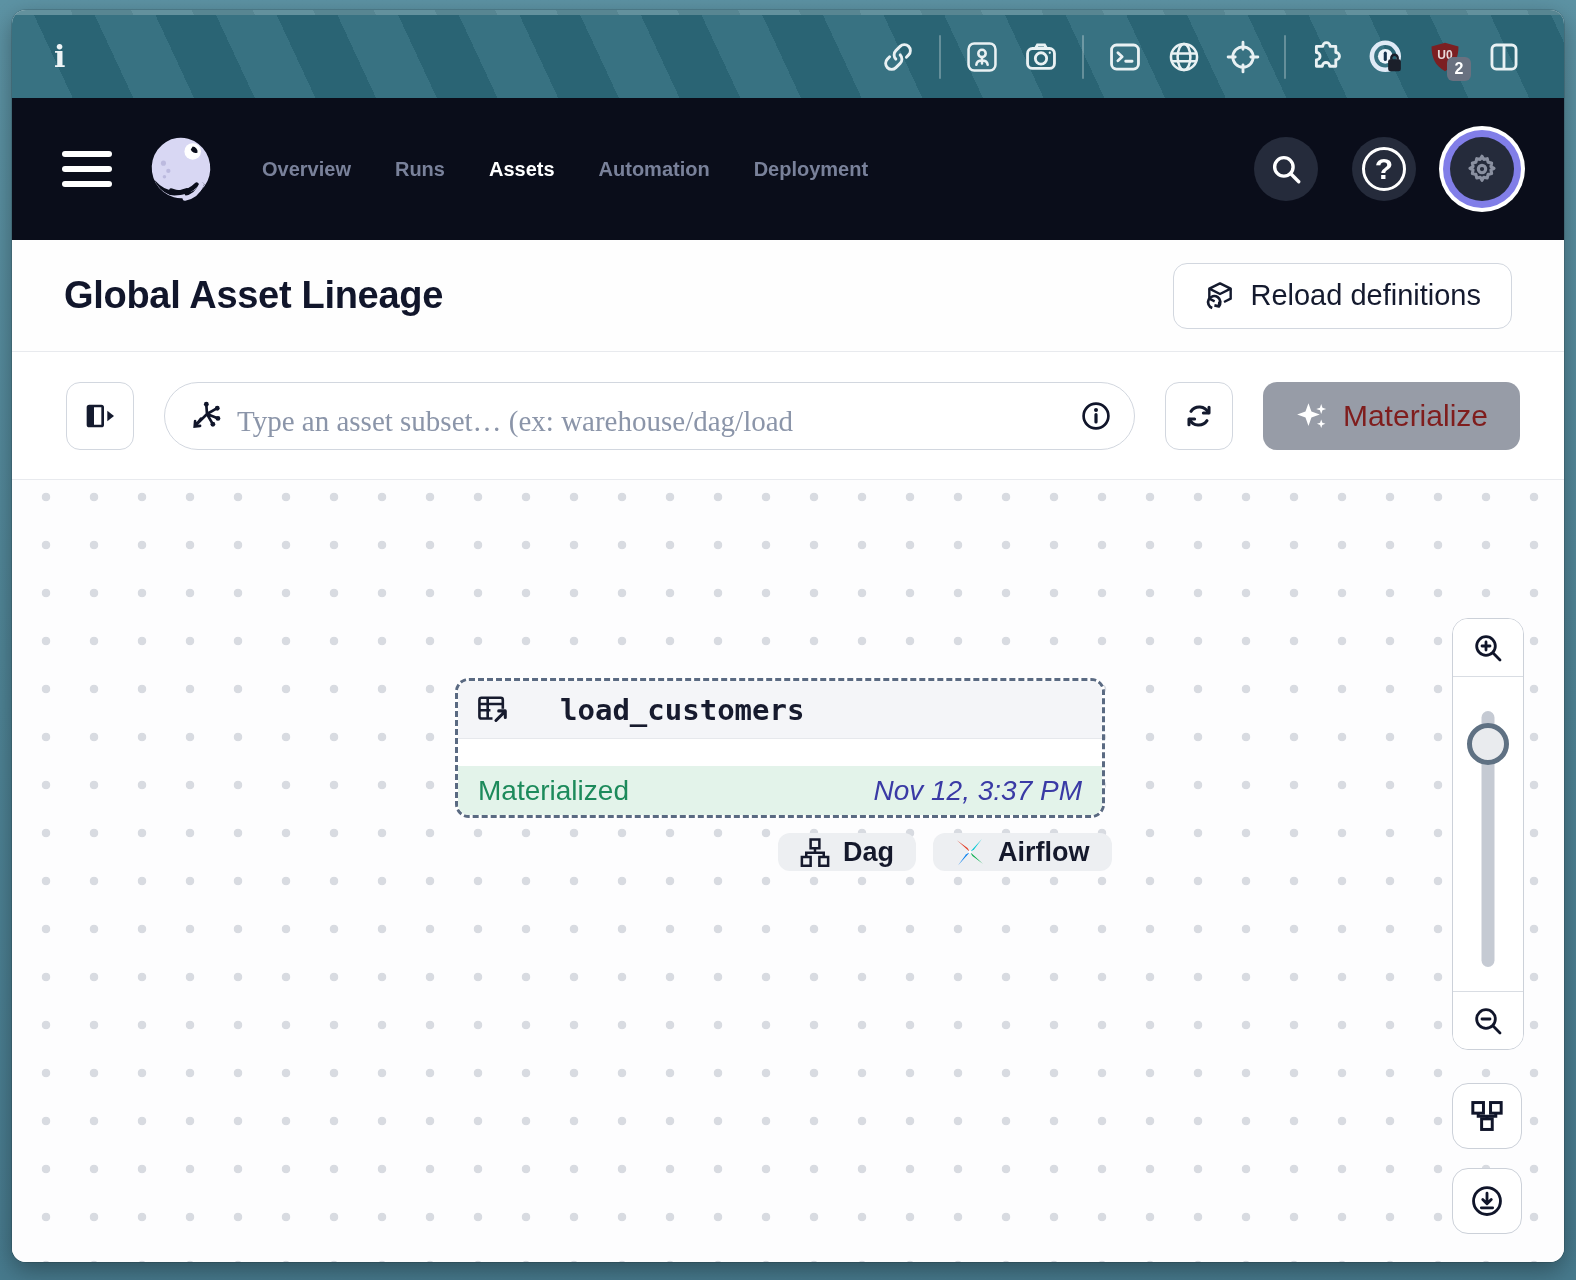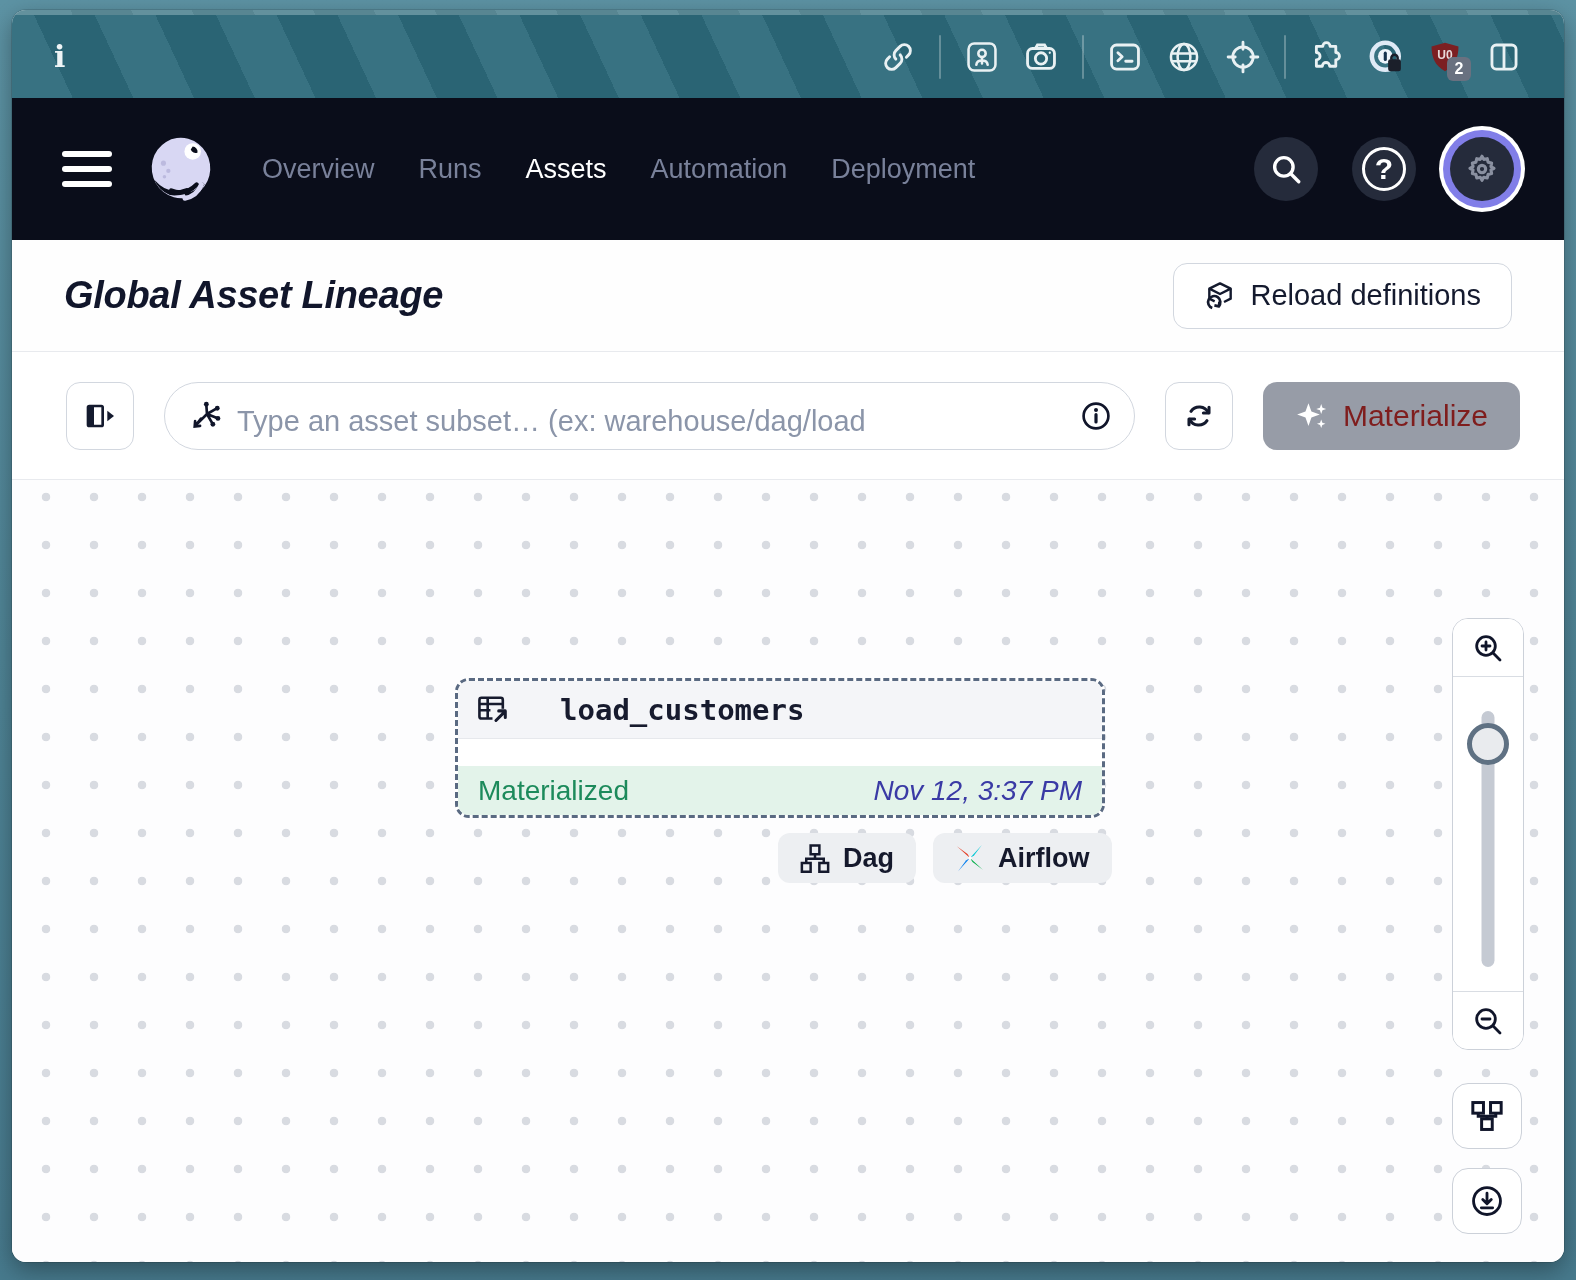--- a/index.html
+++ b/index.html
@@ -46,7 +46,7 @@
   .hamburger span { display:block; height:6px; border-radius:3px; background:#fff; }
   .logo { width:78px; height:78px; margin-right:42px; cursor:pointer; }
   .nav-items { display:flex; align-items:center; gap:44px; }
-  .nav-item { font-size:27px; font-weight:400; color:#79819a; cursor:pointer; }
+  .nav-item { font-size:20px; font-weight:700; color:#79819a; cursor:pointer; }
   .nav-item.active { color:#ffffff; }
   .nav-right { margin-left:auto; display:flex; align-items:center; gap:34px; }
   .circle-btn {

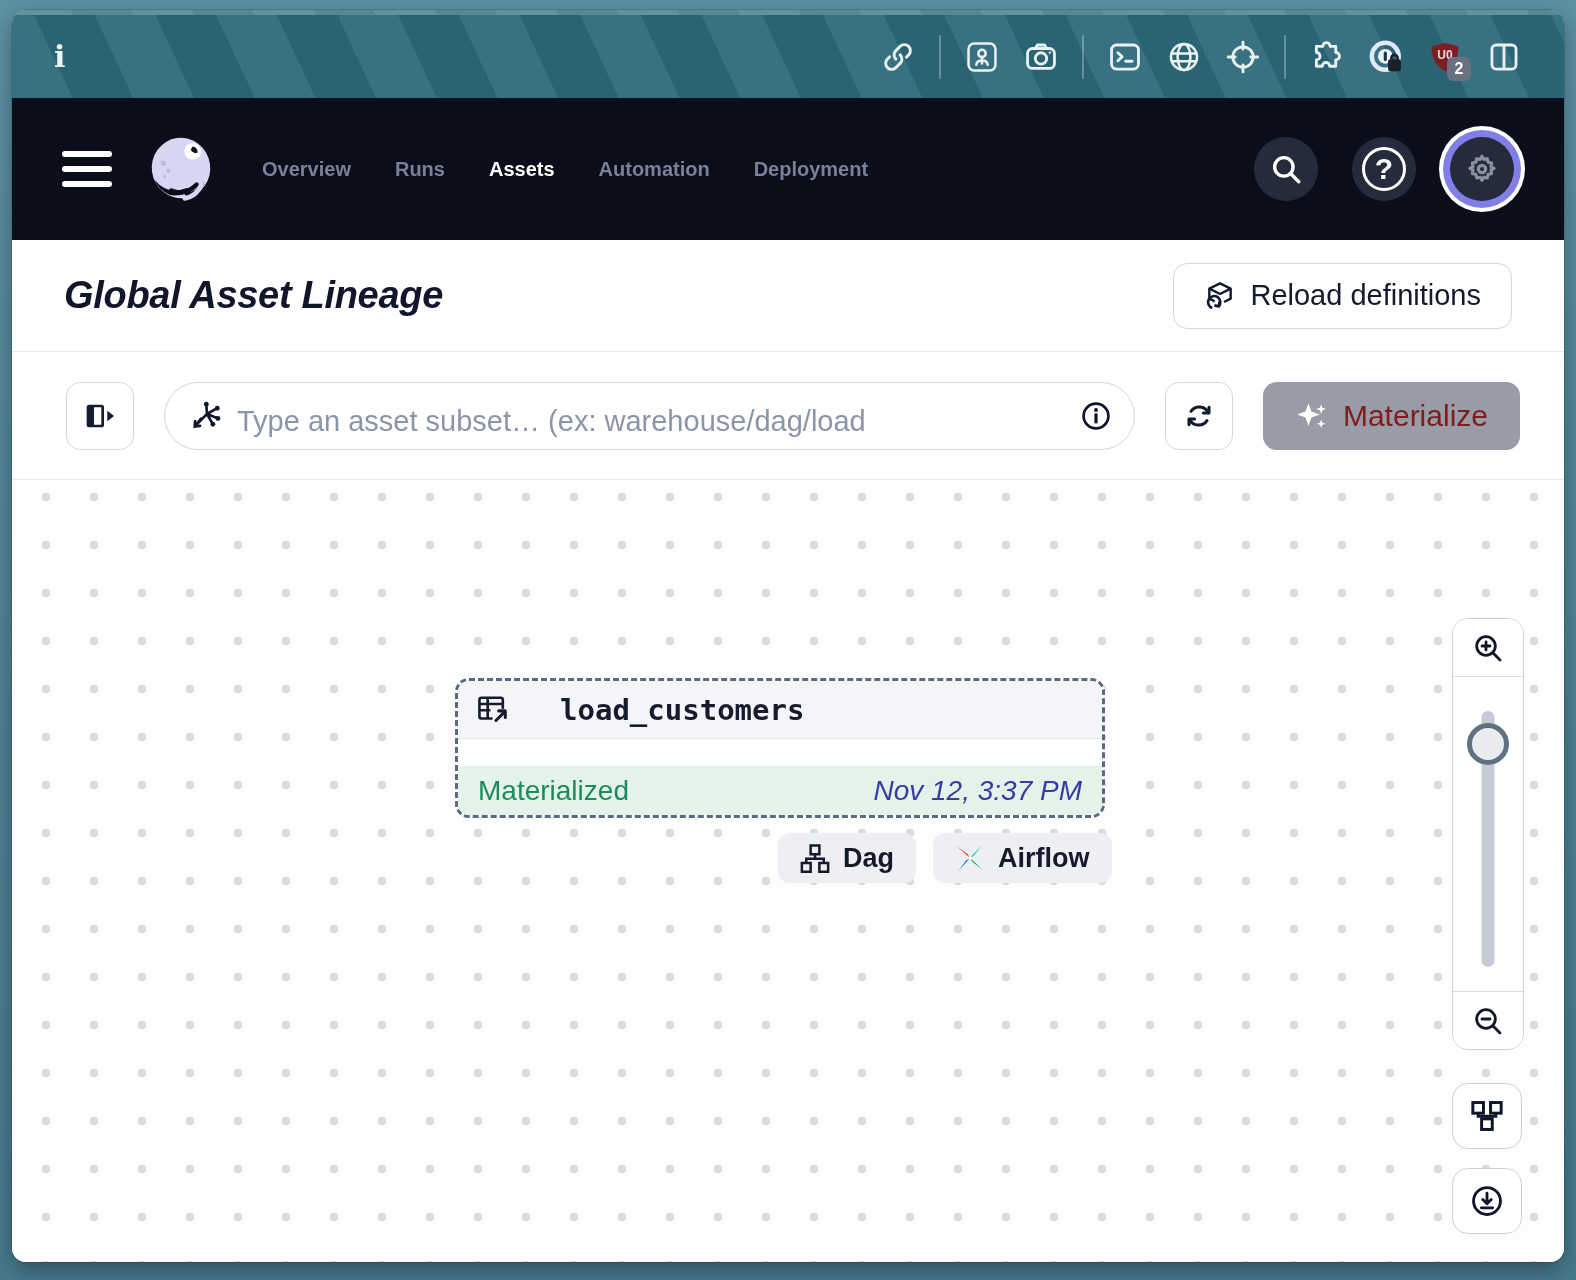--- a/index.html
+++ b/index.html
@@ -61,7 +61,7 @@
     height:112px; flex:0 0 112px; background:#fefefe; border-bottom:1px solid #e8eaee;
     display:flex; align-items:center; justify-content:space-between; padding:0 52px;
   }
-  .page-title { font-size:38px; font-weight:700; color:#11162b; letter-spacing:-.3px;font-style:italic; }
+  .page-title { font-size:38px; font-weight:700; color:#11162b; letter-spacing:-.3px; }
   .btn {
     display:flex; align-items:center; gap:14px; background:#fff; border:1px solid #d2d7df;
     border-radius:14px; color:#141a2e; font-size:29px; font-weight:500; cursor:pointer;

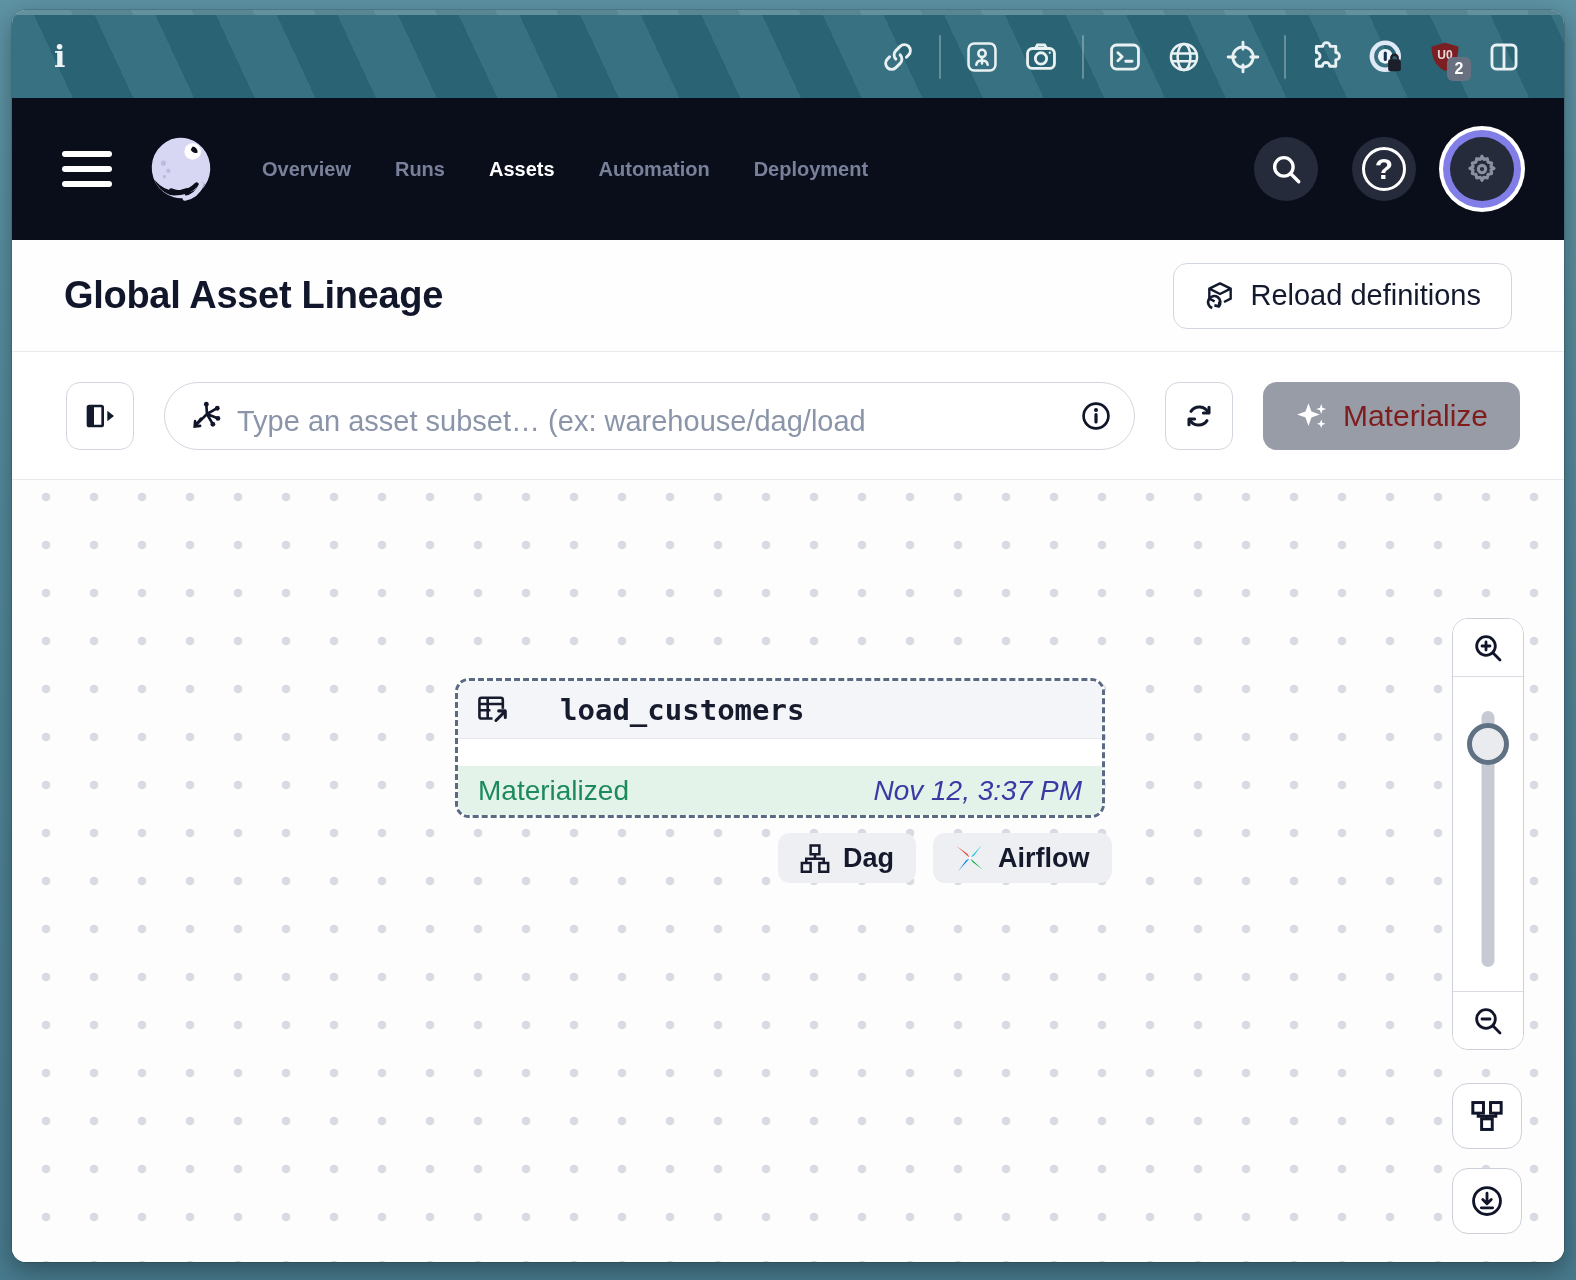--- a/index.html
+++ b/index.html
@@ -83,7 +83,7 @@
   .search-box svg { flex:0 0 auto; }
   .search-box input {
     flex:1; border:none; outline:none; font-size:29px; color:#14192d; background:transparent;
-    font-family:Liberation Sans, sans-serif; min-width:0;margin-top:12px;
+    font-family:Liberation Serif, serif; min-width:0;margin-top:12px;
   }
   .search-box input::placeholder { color:#8b95a9; }
   .materialize-btn {

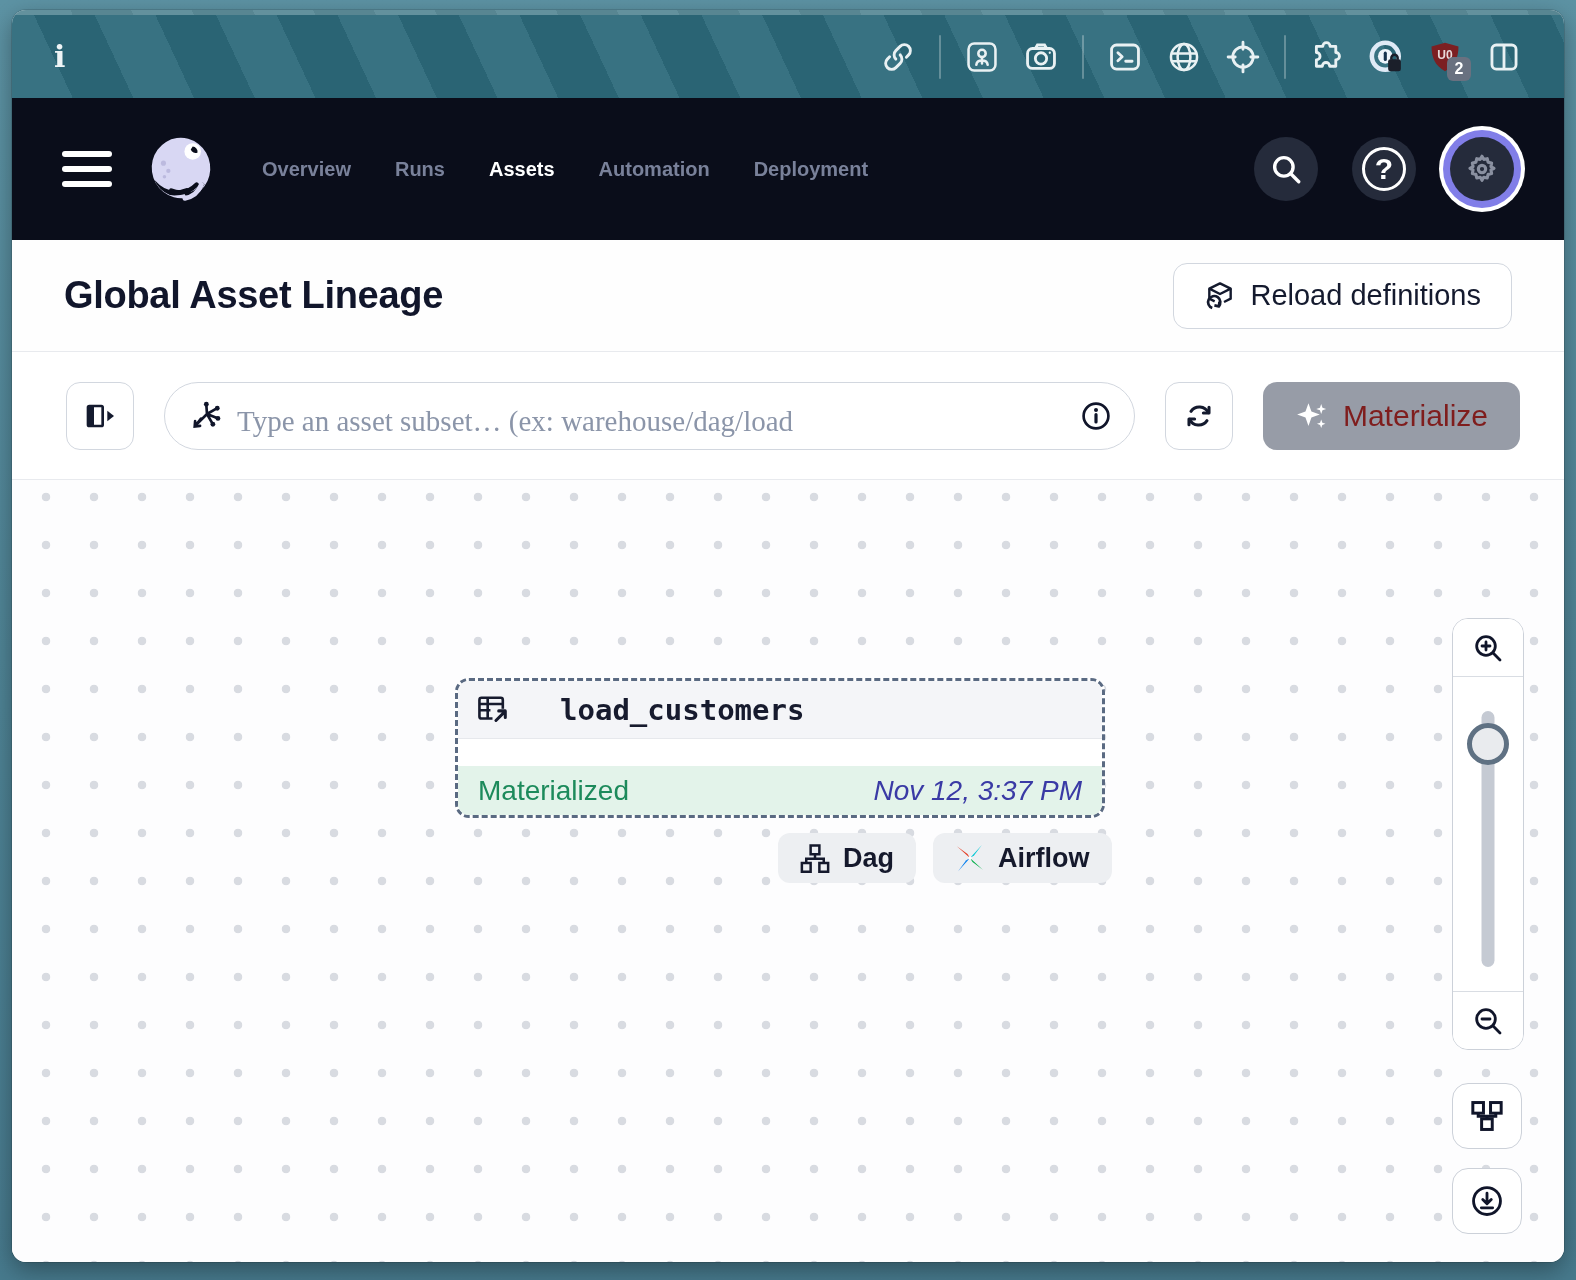--- a/index.html
+++ b/index.html
@@ -118,7 +118,7 @@
   .status-time { color:#3a3aa5;font-style:italic; }
   .tag-row { position:absolute; left:766px; top:353px; display:flex; gap:17px; }
   .tag {
-    height:50px; background:#edeff2; border-radius:12px; display:flex; align-items:center;
+    height:38px; background:#edeff2; border-radius:12px; display:flex; align-items:center;
     gap:13px; padding:0 22px; font-size:27px; font-weight:700; color:#15192c; cursor:pointer;
   }
   .tag svg { width:30px; height:30px; }

